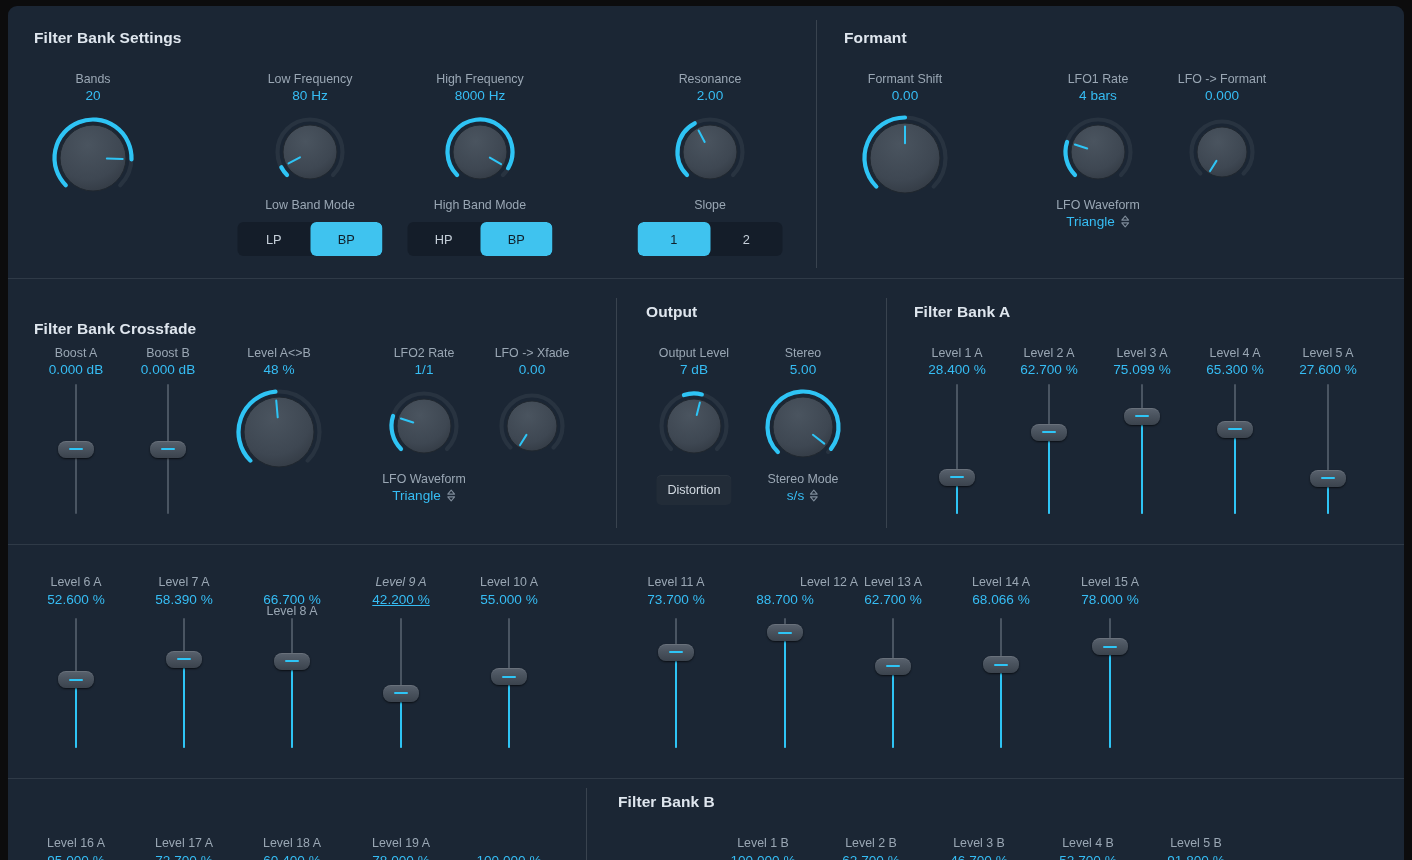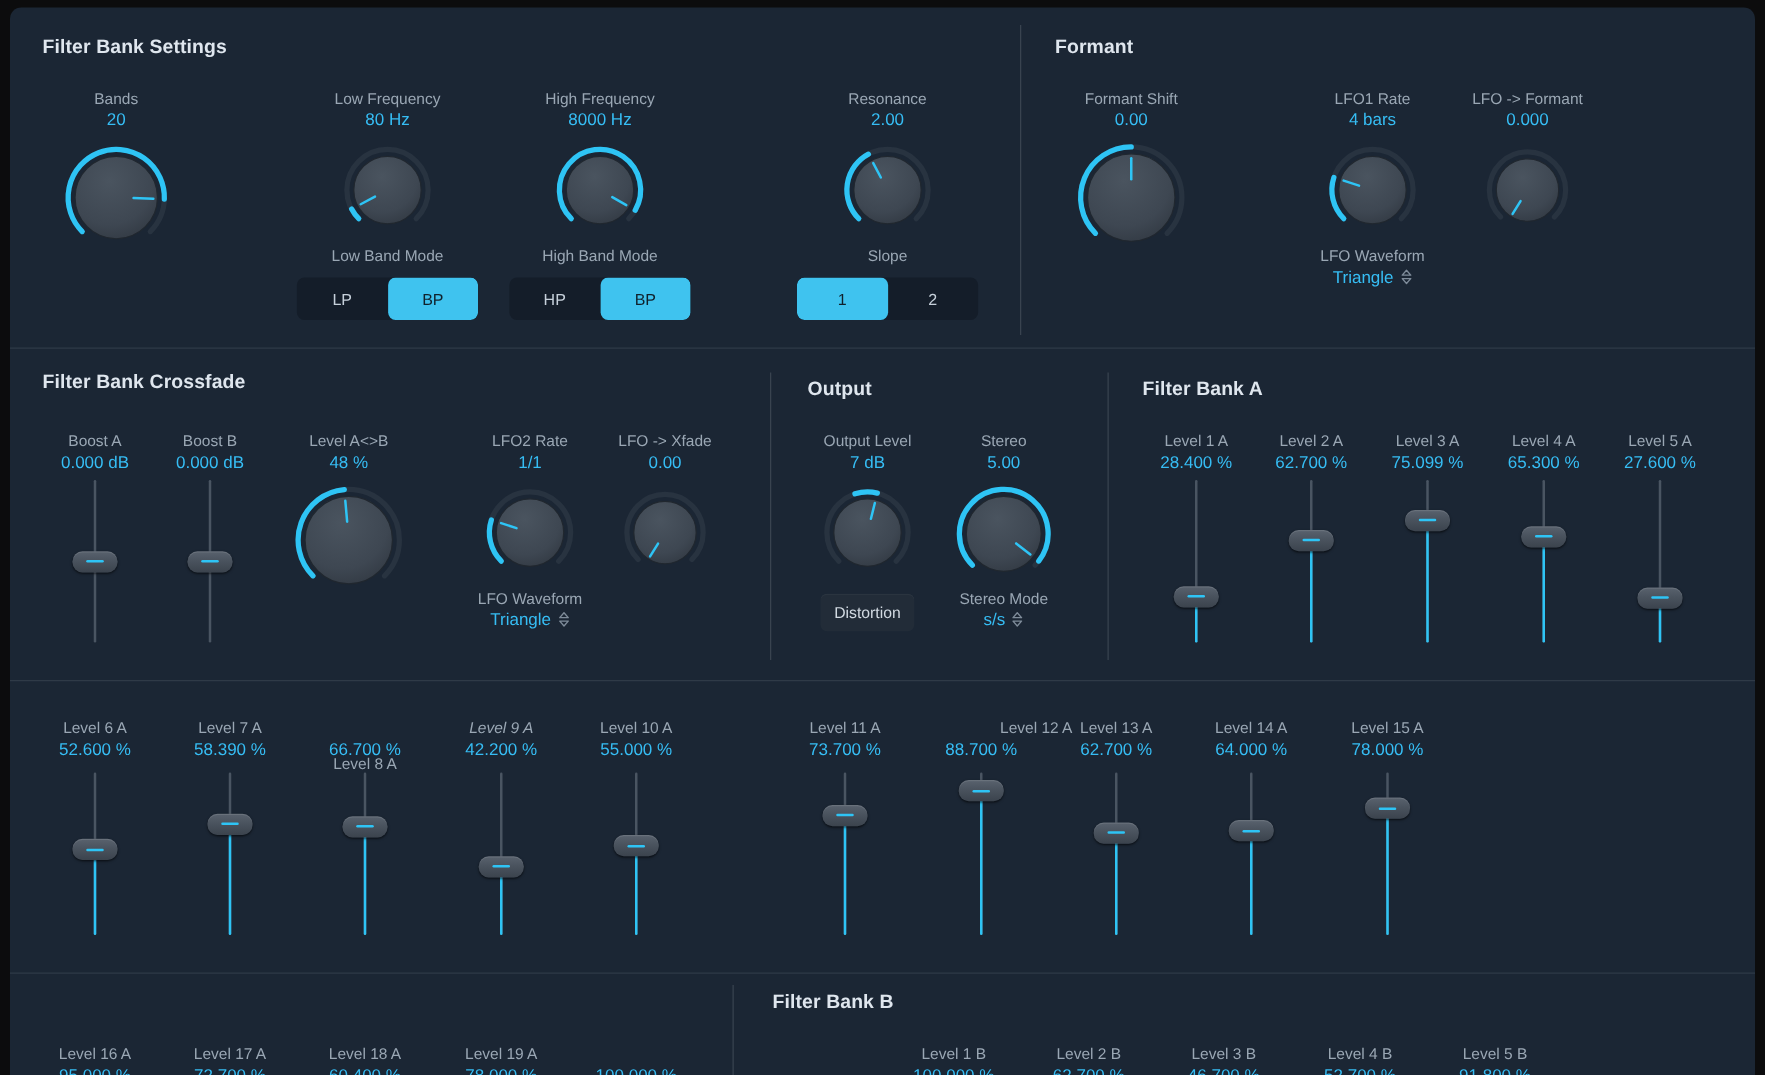--- a/index.html
+++ b/index.html
@@ -142,7 +142,7 @@
 
   <div class="sect-title" style="left:26px;  top:23px">Filter Bank Settings</div>
   <div class="sect-title" style="left:836px; top:23px">Formant</div>
-  <div class="sect-title" style="left:26px;  top:291px">Filter Bank Crossfade</div>
+  <div class="sect-title" style="left:26px;  top:314px">Filter Bank Crossfade</div>
   <div class="sect-title" style="left:638px; top:297px">Output</div>
   <div class="sect-title" style="left:906px; top:297px">Filter Bank A</div>
   <div class="sect-title" style="left:610px; top:787px">Filter Bank B</div>

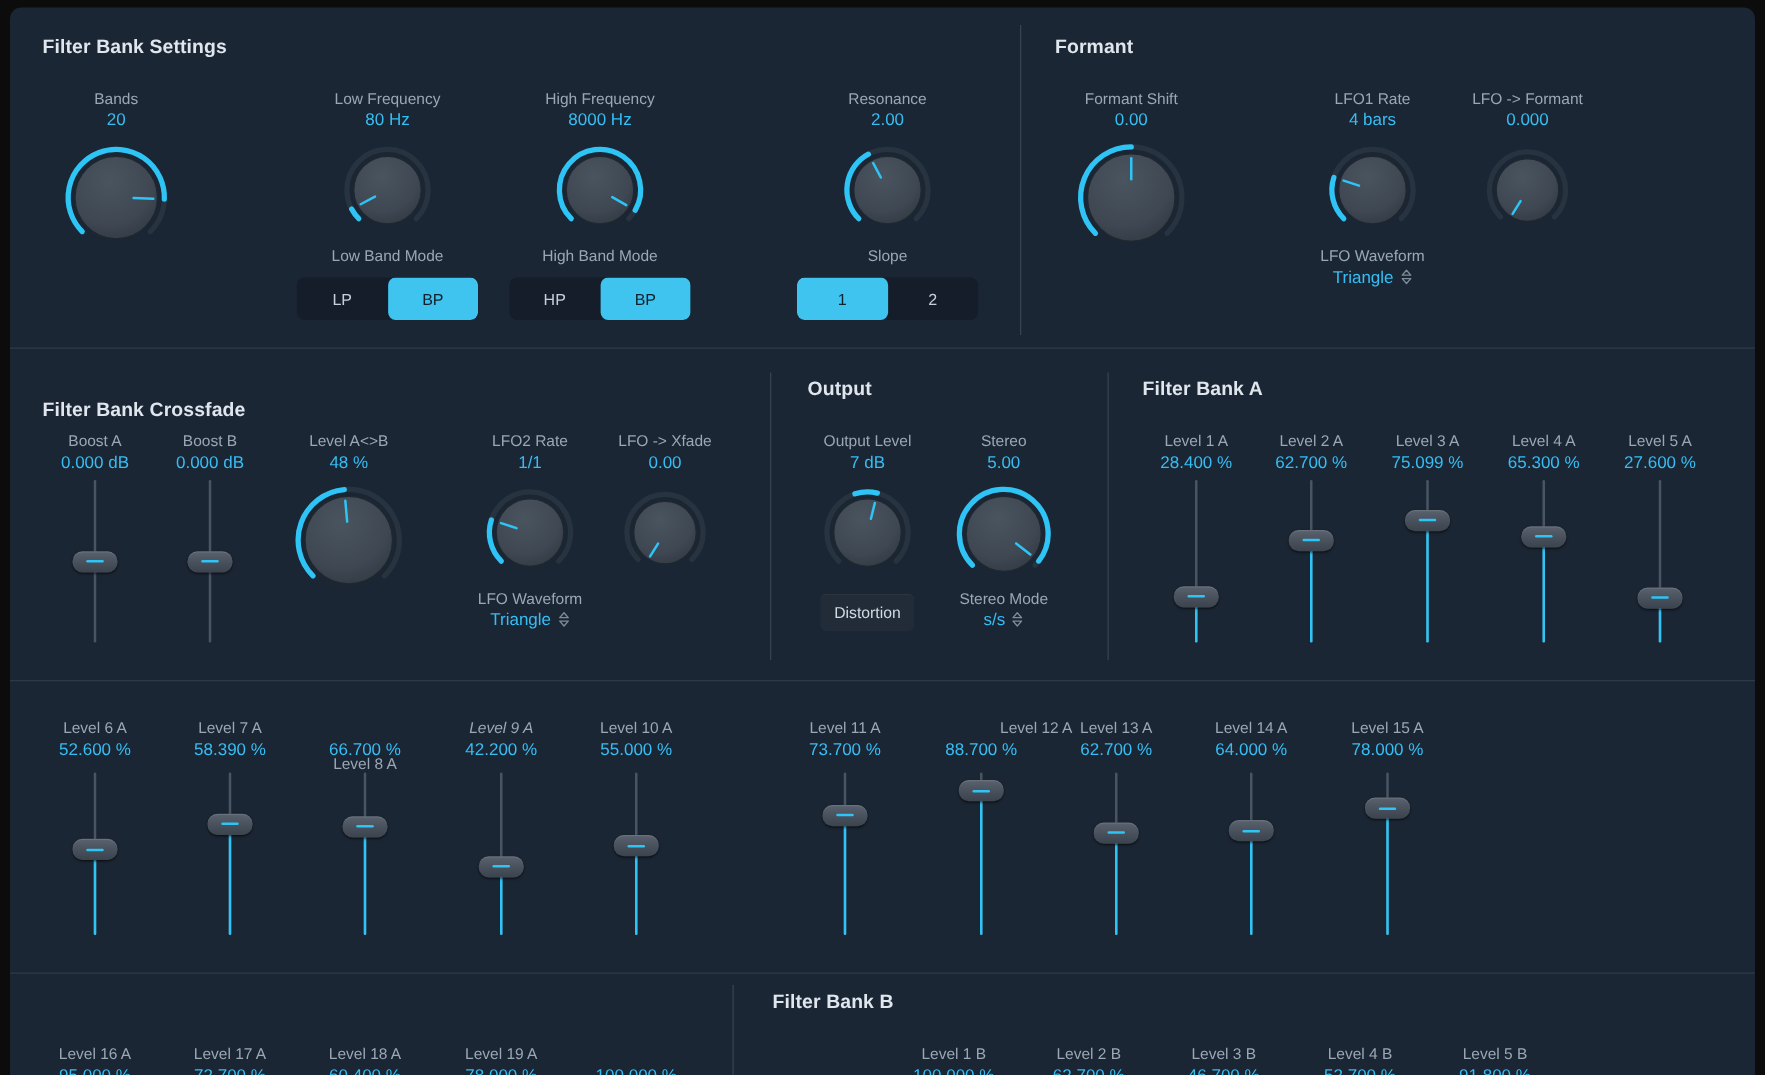--- a/index.html
+++ b/index.html
@@ -473,7 +473,7 @@
         <div class="sl-handle" style="top: 34.79px;"></div>
       </div>
       <div class="plabel" style="left: 393px; top: 569px; font-style: italic;">Level  9 A</div>
-      <div class="pvalue" style="left: 393px; top: 586px;">42.200 %</div>
+      <div class="pvalue" style="left: 393px; top: 586px; text-decoration: underline;">42.200 %</div>
       <div class="slider" style="left: 393px; top: 612px; width: 40px; height: 130px;">
         <div class="sl-track" style="height: 130px;"></div>
         <div class="sl-fill" style="top: 75.14px; height: 54.86px;"></div>

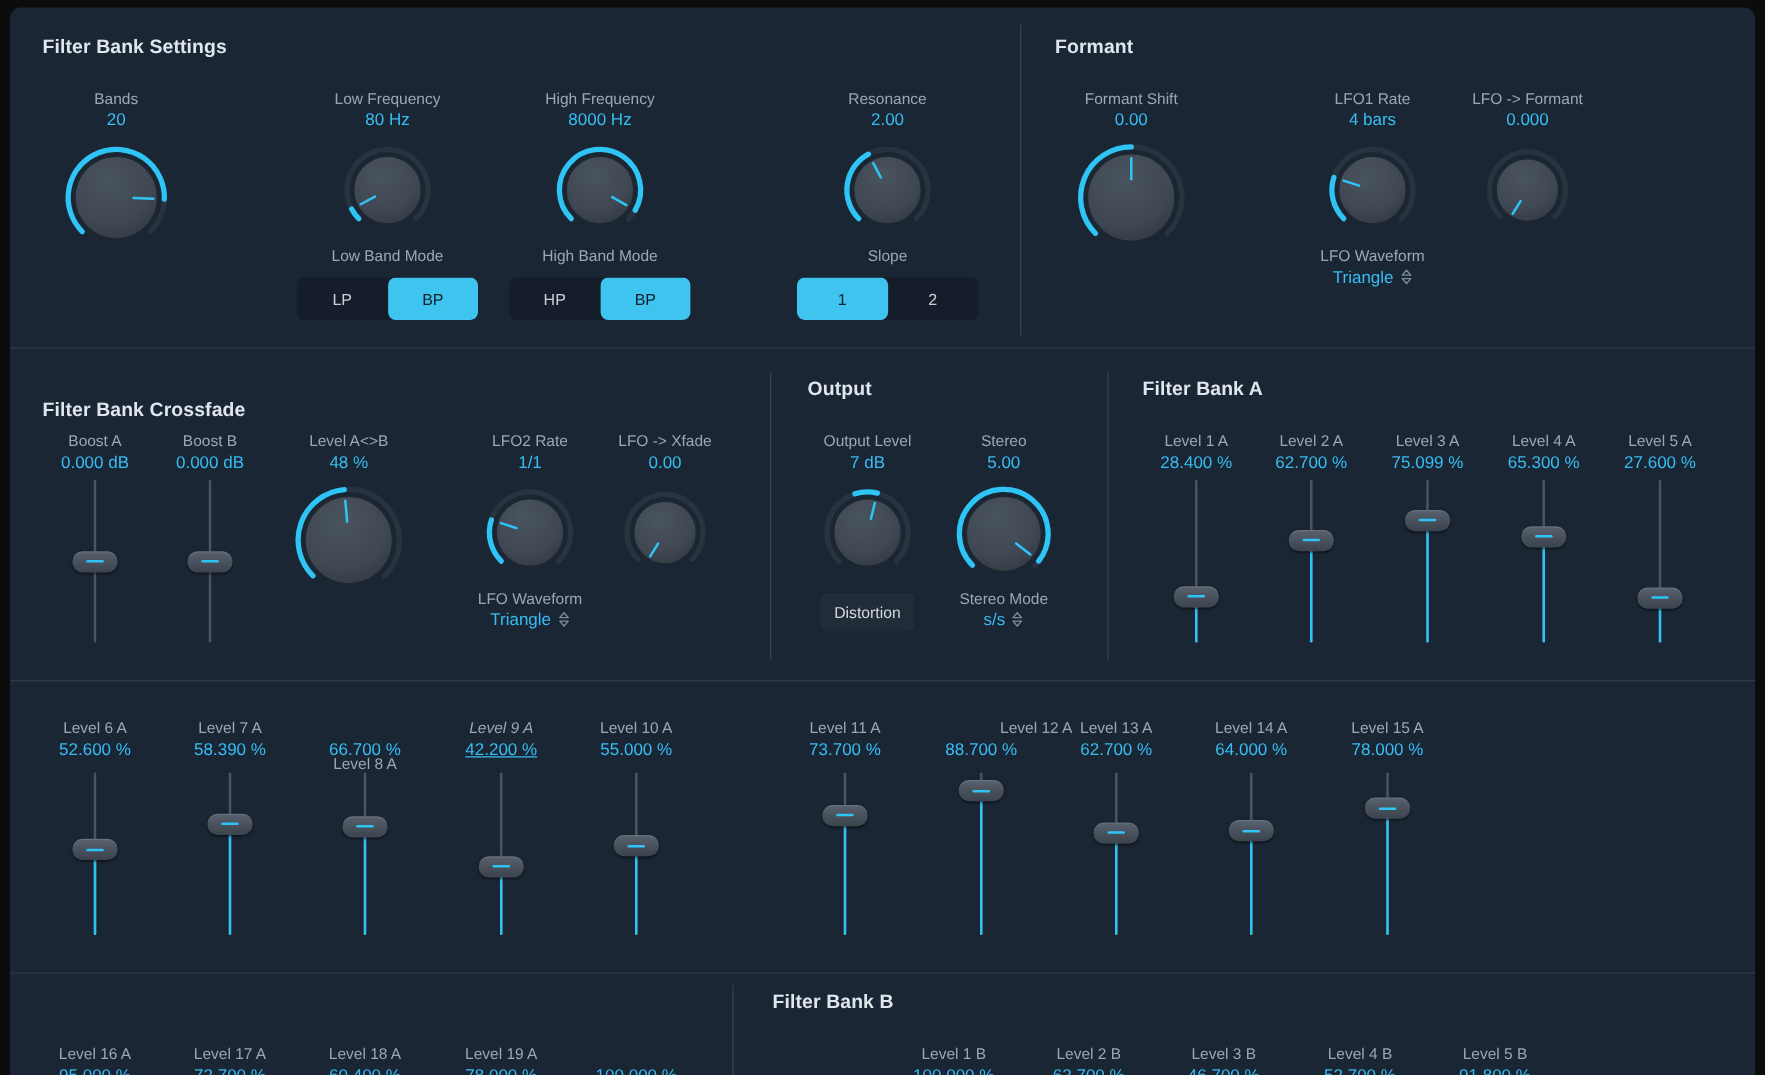--- a/index.html
+++ b/index.html
@@ -508,7 +508,7 @@
         <div class="sl-handle" style="top: 39.99px;"></div>
       </div>
       <div class="plabel" style="left: 993px; top: 569px;">Level 14 A</div>
-      <div class="pvalue" style="left: 993px; top: 586px;">64.000 %</div>
+      <div class="pvalue" style="left: 993px; top: 586px;">68.066 %</div>
       <div class="slider" style="left: 993px; top: 612px; width: 40px; height: 130px;">
         <div class="sl-track" style="height: 130px;"></div>
         <div class="sl-fill" style="top: 46.8px; height: 83.2px;"></div>

